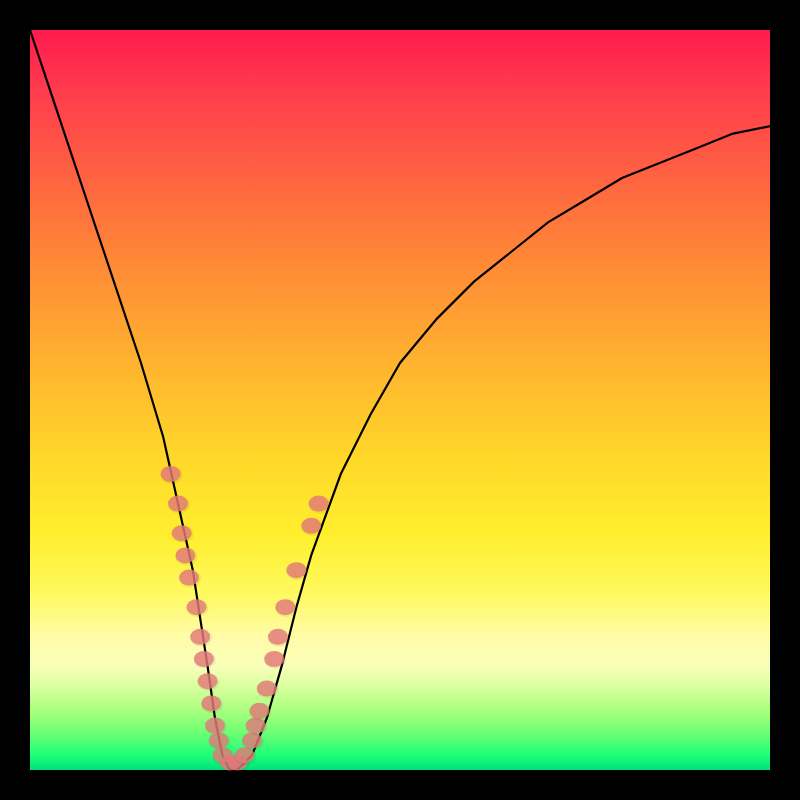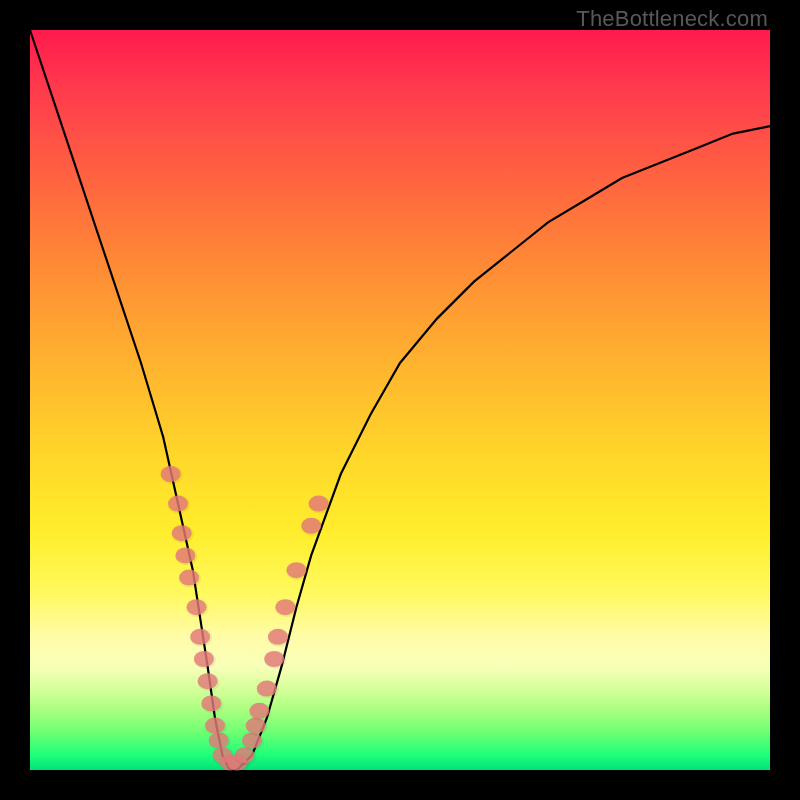--- a/index.html
+++ b/index.html
@@ -81,7 +81,6 @@
 
 <div class="frame">
 
-  <div class="watermark">TheBottleneck.com</div>
 
   <div class="plot-area">
     <svg class="curve" viewBox="0 0 740 740" preserveAspectRatio="none">

